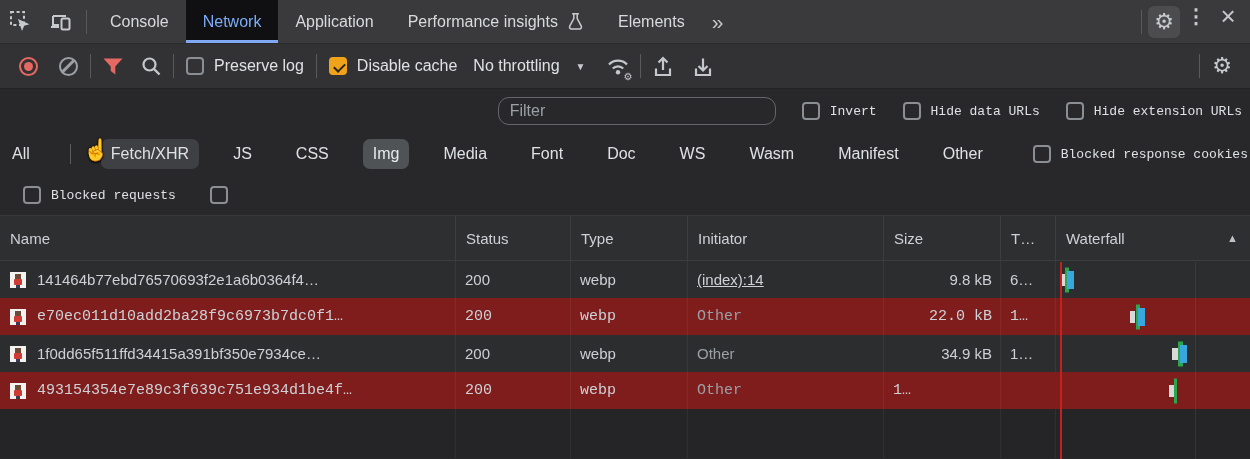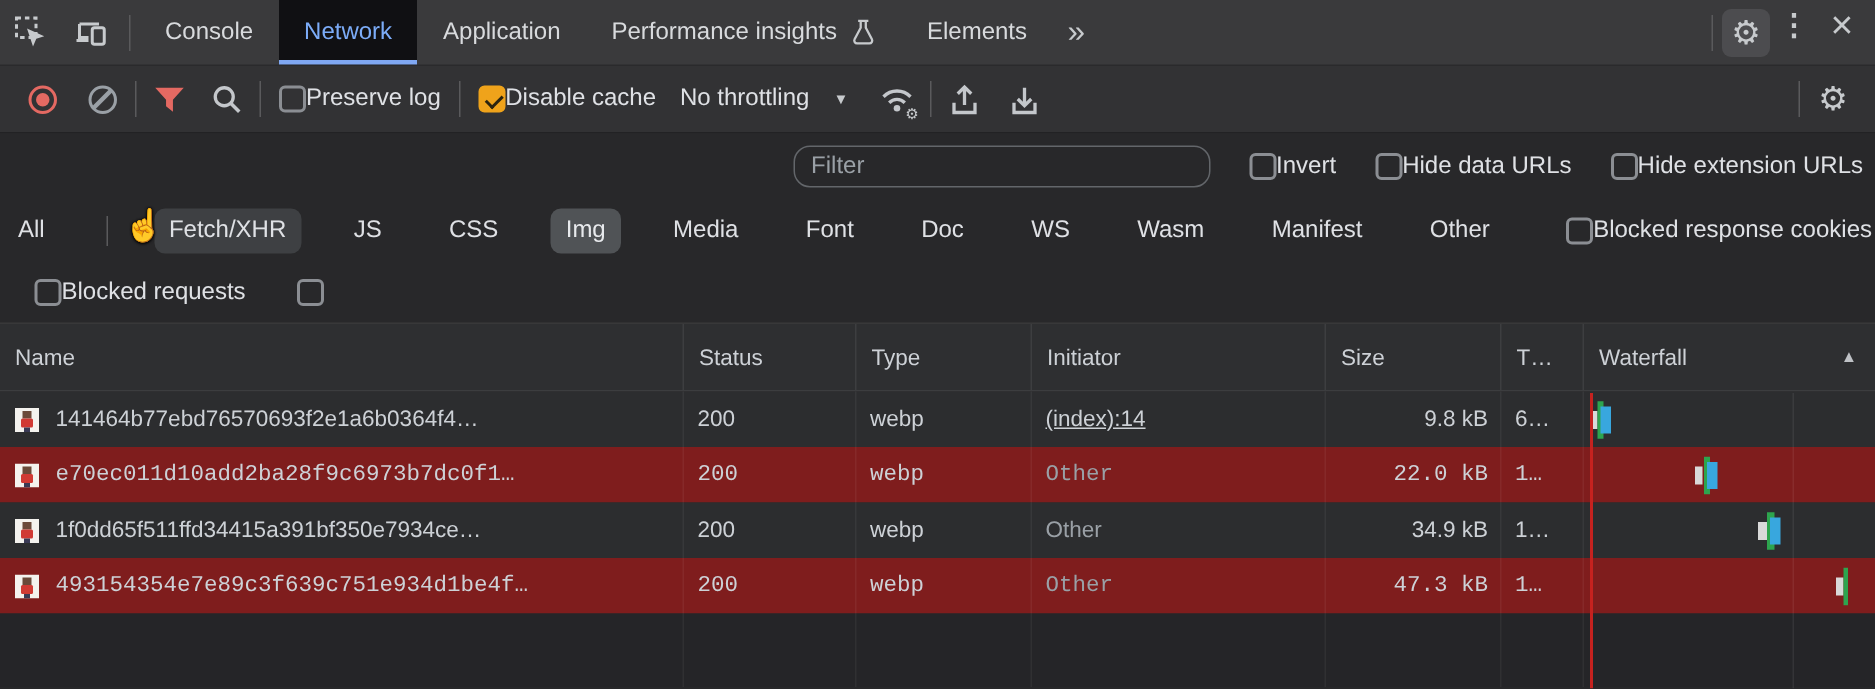--- a/index.html
+++ b/index.html
@@ -31,7 +31,7 @@
   .block-circle { width:19px; height:19px; border:2.5px solid #9aa0a6; border-radius:50%; position:relative; }
   .block-circle::after { content:""; position:absolute; left:50%; top:-1px; width:2.5px; height:16px; background:#9aa0a6; transform:translateX(-50%) rotate(45deg); }
   .tbar-label { font-size:16px; color:#dfe1e5; white-space:nowrap; }
-  .check-item { display:flex; align-items:center; cursor:pointer; }
+  .check-item { display:flex; align-items:center; gap:10px; cursor:pointer; }
   .checkbox { width:18px; height:18px; border:2px solid #8b8e93; border-radius:4px; flex:0 0 auto; position:relative; background:transparent; }
   .checkbox.checked { background:#efa31b; border-color:#efa31b; }
   .checkbox.checked::after { content:""; position:absolute; left:3px; top:4px; width:9px; height:5px; border-left:2.5px solid #2b2410; border-bottom:2.5px solid #2b2410; transform:rotate(-45deg); }

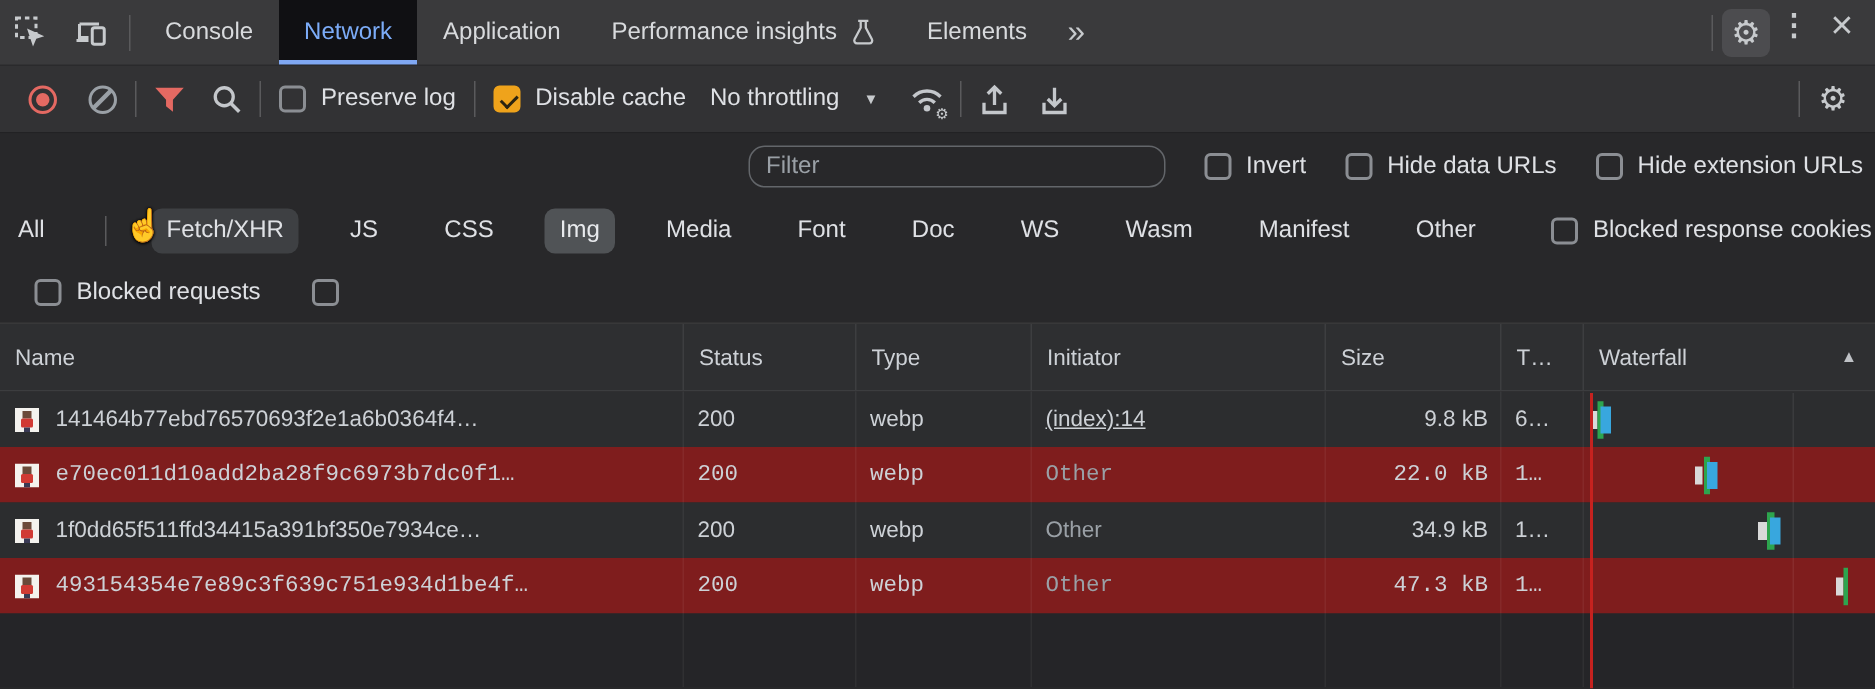--- a/index.html
+++ b/index.html
@@ -49,7 +49,7 @@
   .chip.selected { background:#505356; color:#e8eaed; }
   .chipdiv { width:1px; height:20px; background:#5a5a5c; margin:0 6px; }
   .blockedrow { height:40px; background:#28282a; display:flex; align-items:center; padding:0 23px; gap:34px; }
-  .cb-label { font-size:16px; color:#dfe1e5; }
+  .cb-label { font-size:13px; color:#dfe1e5;font-family:Liberation Mono, monospace; }
 
   
   .grid { display:grid; grid-template-columns:455px 115px 117px 196px 117px 55px 195px; }

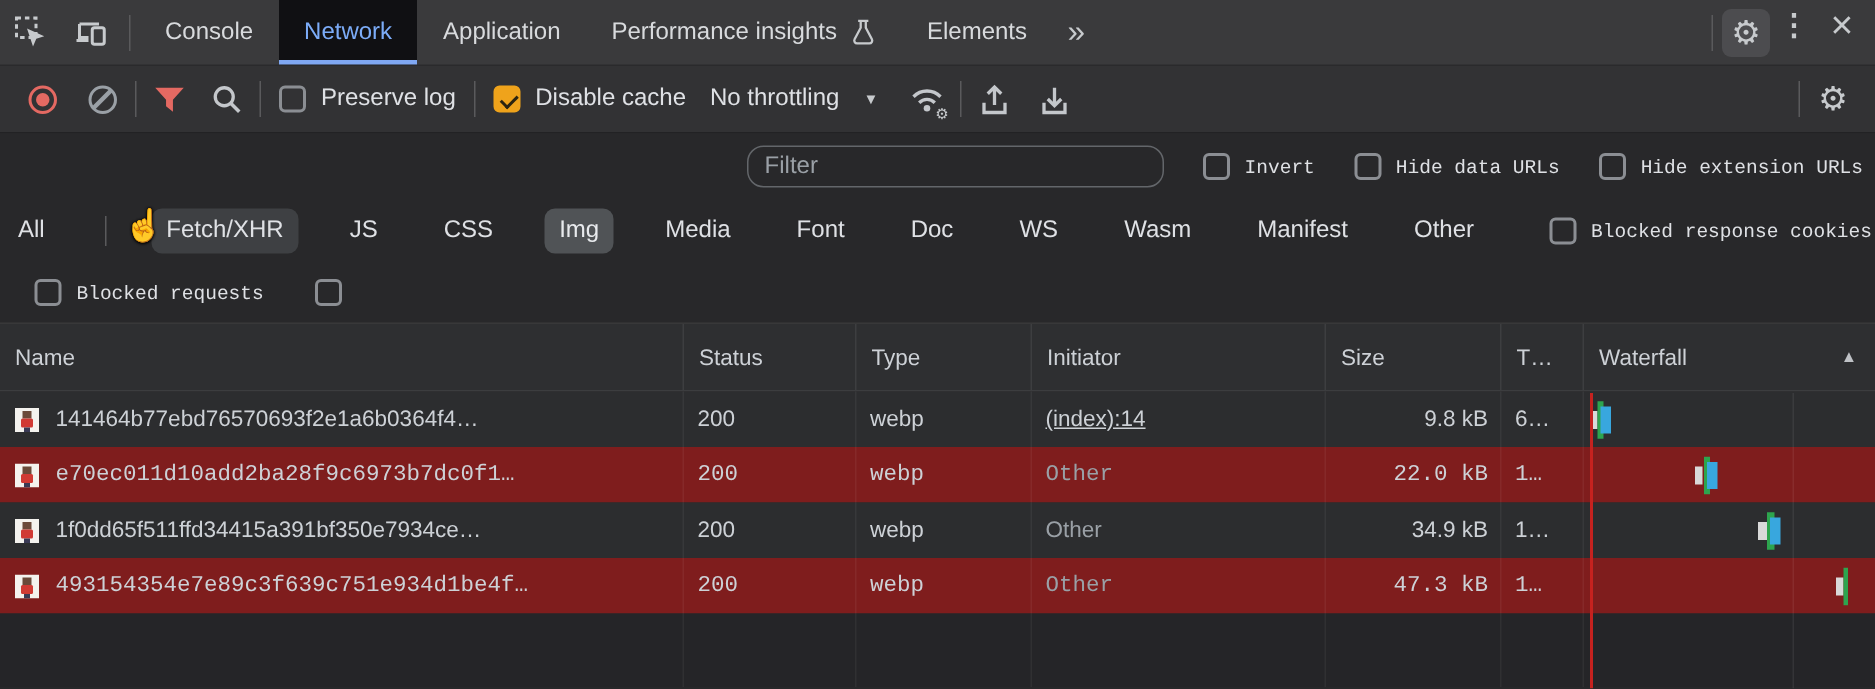--- a/index.html
+++ b/index.html
@@ -395,9 +395,6 @@
       <div class="td muted">
         <span>Other</span>
       </div>
-      <div class="td size">
-        <span class="sz">47.3 kB</span>
-      </div>
       <div class="td">
         <span class="tm">1…</span>
       </div>

